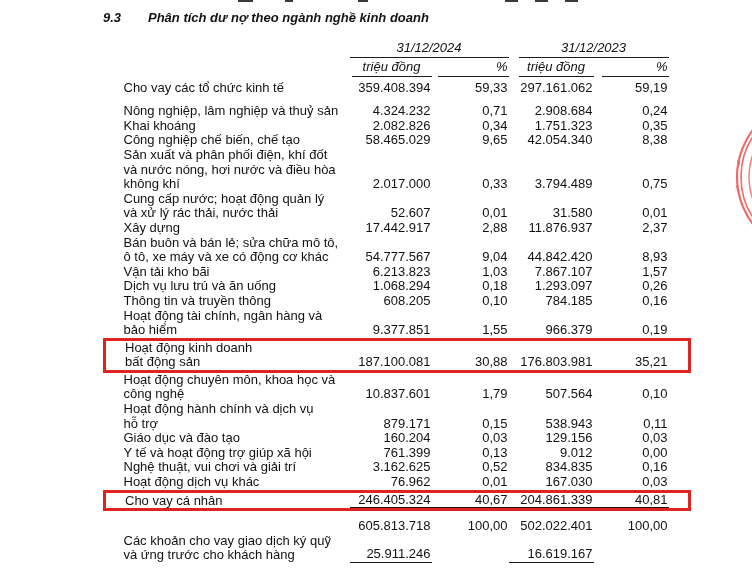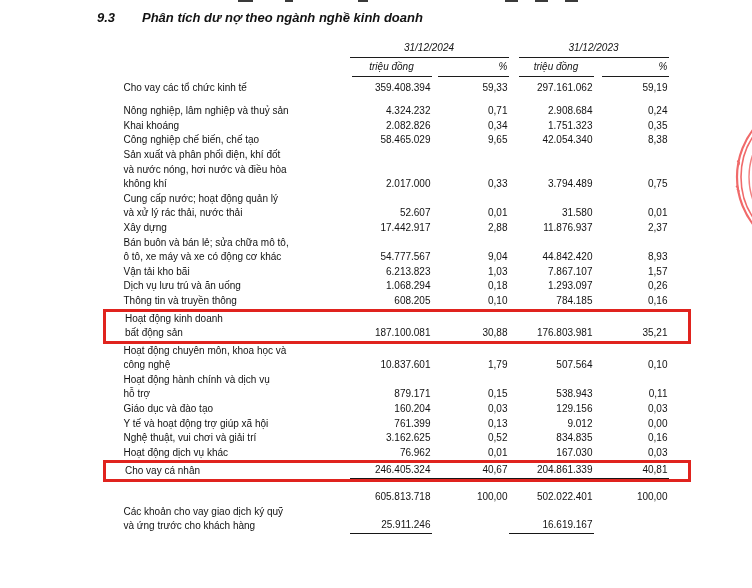--- a/index.html
+++ b/index.html
@@ -17,7 +17,7 @@
   .a5{left:535px;width:13px;}
   .a6{left:565px;width:13px;}
 
-  .title-row{position:absolute;left:97px;top:10px;font-size:13px;font-weight:bold;font-style:italic;white-space:nowrap;}
+  .title-row{position:absolute;left:103px;top:10px;font-size:13px;font-weight:bold;font-style:italic;white-space:nowrap;}
   .sec-num{display:inline-block;width:45px;}
 
   table{

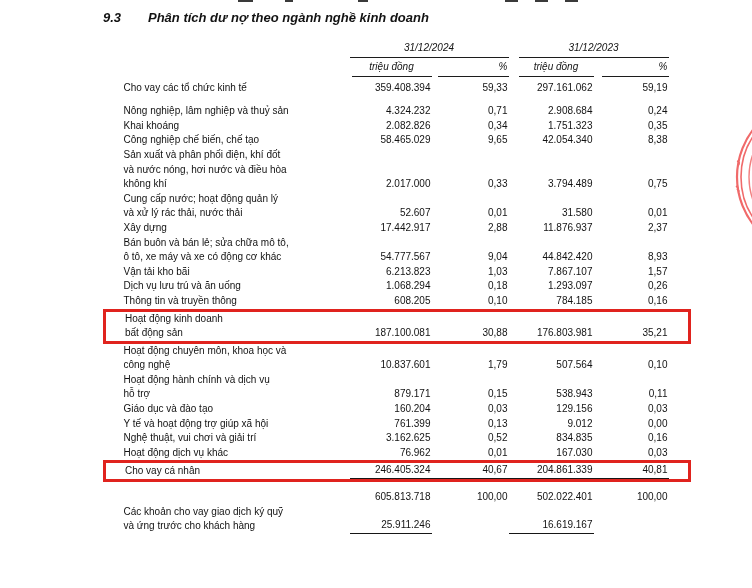--- a/index.html
+++ b/index.html
@@ -23,7 +23,7 @@
   table{
     position:absolute;left:103px;top:38px;width:585px;
     border-collapse:collapse;table-layout:fixed;
-    font-size:10px;line-height:14.6px;
+    font-size:13px;line-height:14.6px;
   }
   col.c-lbl{width:245px;} col.c-v1{width:82px;} col.c-p1{width:77px;}
   col.c-v2{width:85px;} col.c-p2{width:75px;} col.c-sp{width:21px;}

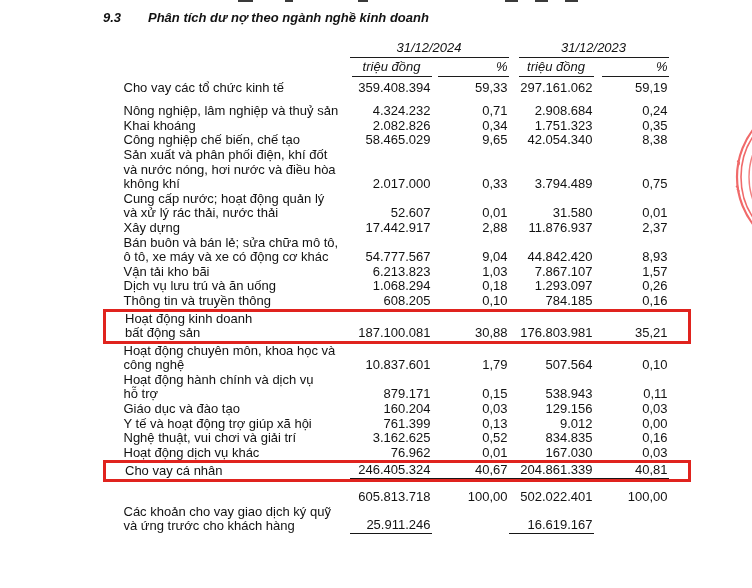--- a/index.html
+++ b/index.html
@@ -286,6 +286,23 @@
         </td>
         <td></td>
       </tr>
+      <tr class="">
+        <td class="lbl">Hoạt động tài chính, ngân hàng và
+bảo hiểm</td>
+        <td class="num">
+          <div>9.377.851</div>
+        </td>
+        <td class="num">
+          <div>1,55</div>
+        </td>
+        <td class="num">
+          <div>966.379</div>
+        </td>
+        <td class="num">
+          <div>0,19</div>
+        </td>
+        <td></td>
+      </tr>
       <tr class="boxed">
         <td class="lbl">Hoạt động kinh doanh
 bất động sản</td>

